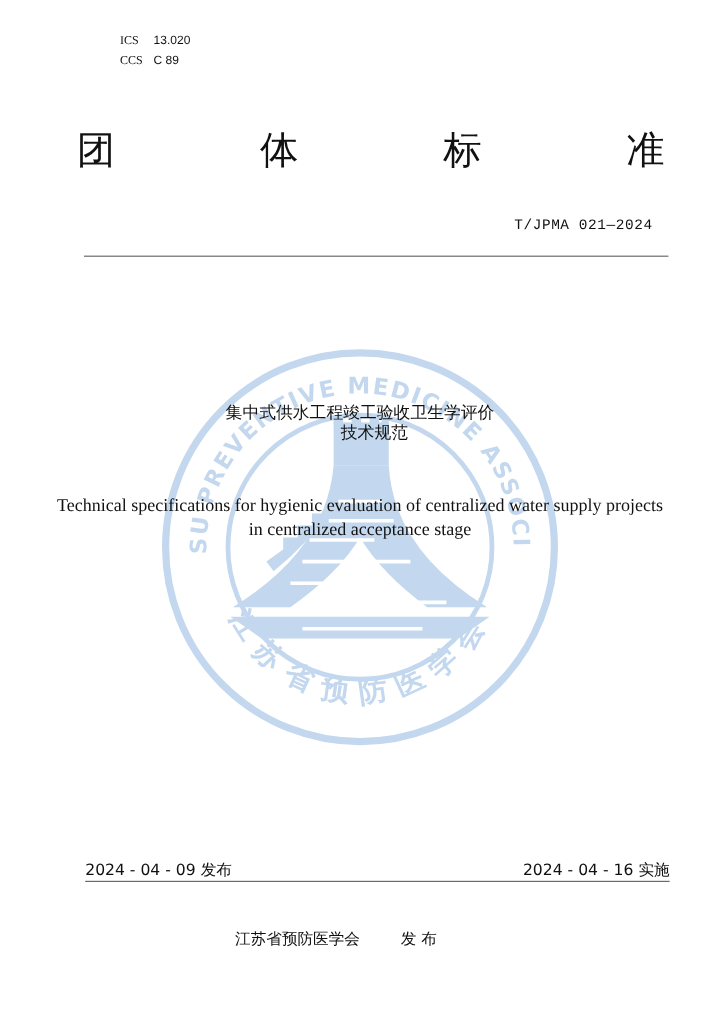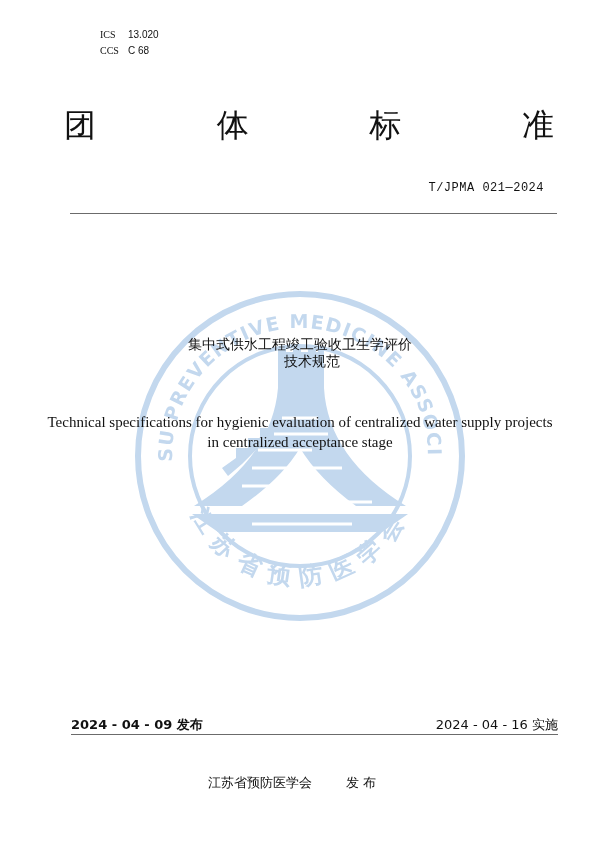--- a/index.html
+++ b/index.html
@@ -65,7 +65,7 @@
   <span class="lbl">ICS</span><span class="val">13.020</span>
 </div>
 <div class="abs meta" style="top:43px;">
-  <span class="lbl">CCS</span><span class="val">C 68</span>
+  <span class="lbl">CCS</span><span class="val">C 89</span>
 </div>
 
 <div class="abs big-title sans">

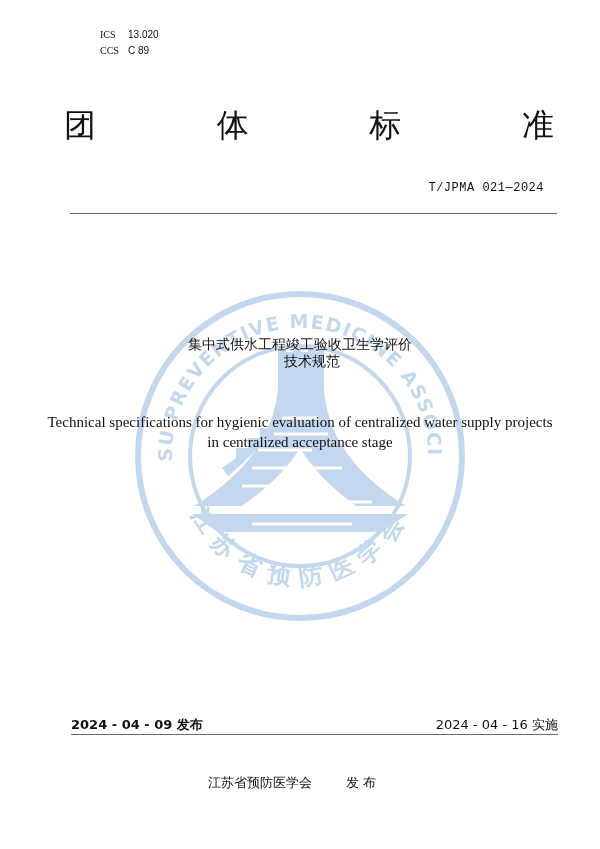--- a/index.html
+++ b/index.html
@@ -85,7 +85,7 @@
 <div class="abs en-title serif" style="top:412px;">Technical specifications for hygienic evaluation of centralized water supply projects</div>
 <div class="abs en-title serif" style="top:432px;">in centralized acceptance stage</div>
 
-<div class="abs date sans" style="top:716px; left:71px;font-weight:bold;">2024 - 04 - 09 发布</div>
+<div class="abs date sans" style="top:716px; left:71px;">2024 - 04 - 09 发布</div>
 <div class="abs date sans" style="top:716px; right:42px;">2024 - 04 - 16 实施</div>
 
 <div class="abs rule" style="top:734px; left:71px; width:487px;"></div>

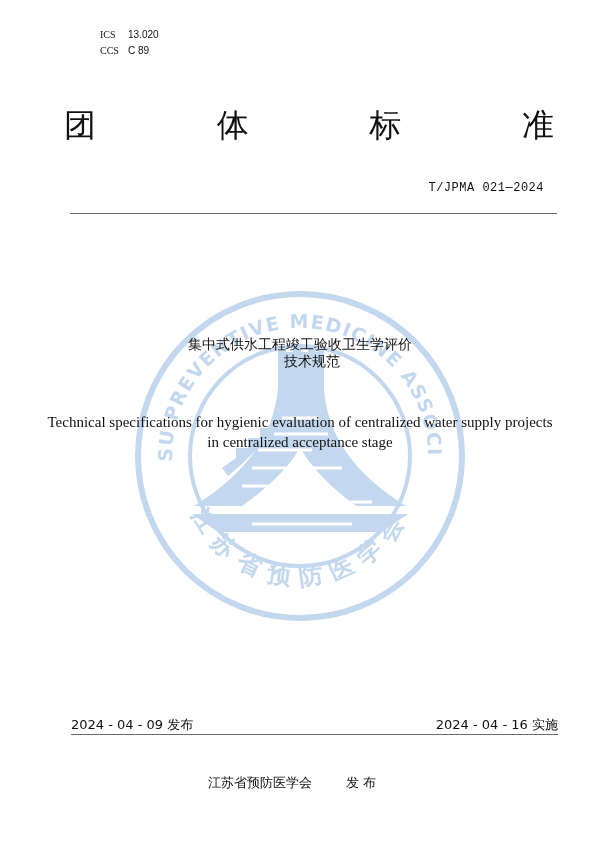--- a/index.html
+++ b/index.html
@@ -20,7 +20,7 @@
   .cn-title { left:0; width:600px; text-align:center; font-size:14px; line-height:32px;font-family:Liberation Serif, serif; }
   .en-title { left:0; width:600px; text-align:center; font-size:15px; line-height:21px; }
   .date { font-size:13px; }
-  .publisher { top:774px; left:12px; width:560px; text-align:center; font-size:13px; }
+  .publisher { top:774px; left:0; width:560px; text-align:center; font-size:13px; }
   .publisher .gap { display:inline-block; width:34px; }
 </style>
 </head>

